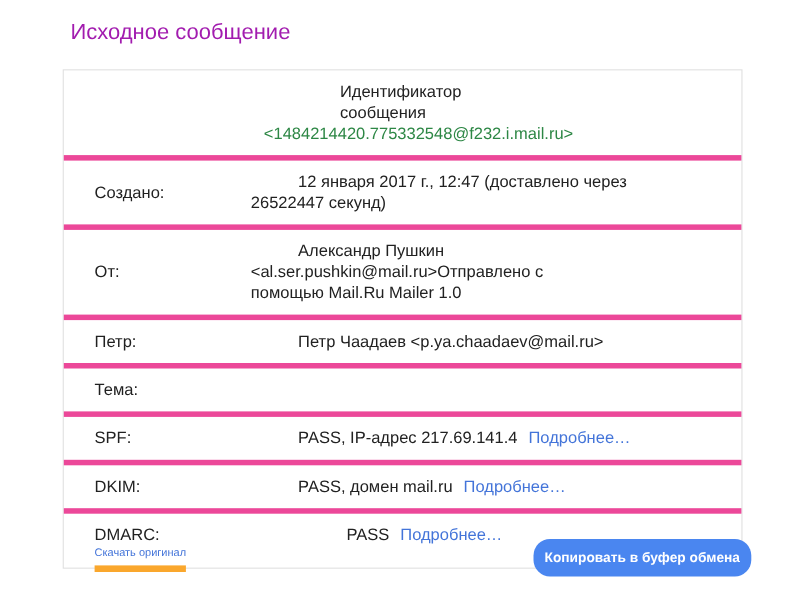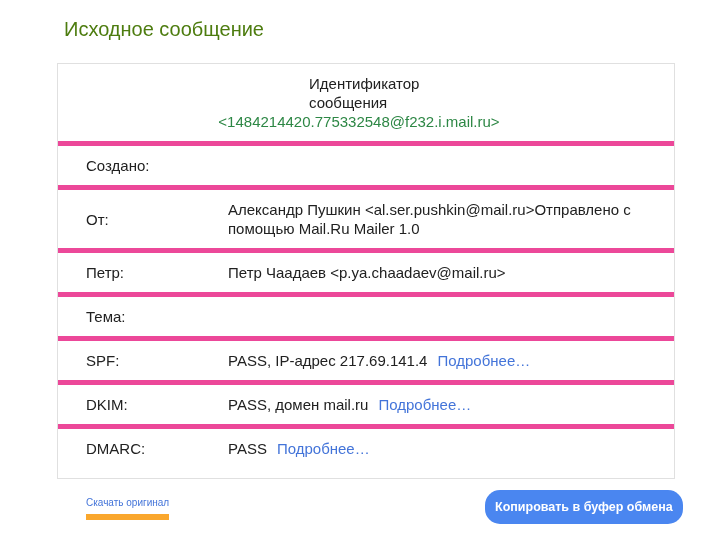--- a/index.html
+++ b/index.html
@@ -21,7 +21,7 @@
     top: 18px;
     font-size: 20px;
     font-weight: 400;
-    color: #4d7c0f;
+    color: #a21caf;
     white-space: nowrap;
   }
   .headers-table {

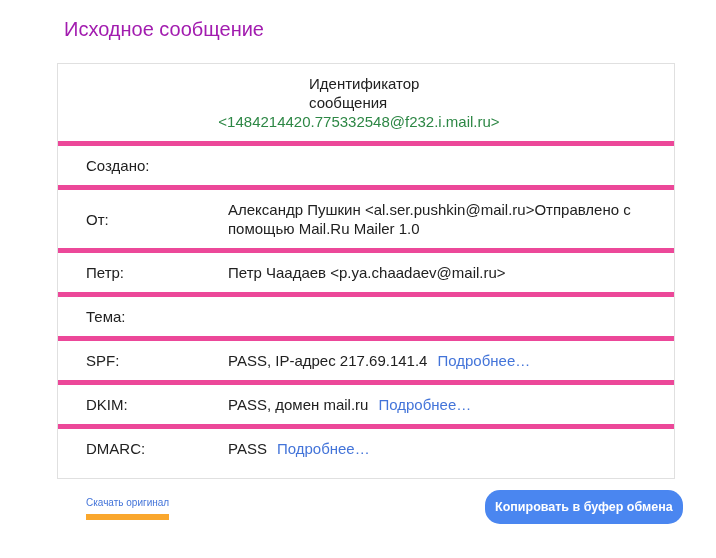--- a/index.html
+++ b/index.html
@@ -56,7 +56,7 @@
     line-height: 19px;
     color: #212121;
   }
-  .value-text { white-space: pre-line; }
+  .value-text { white-space: pre-line; margin-left: 43px; }
   .message-id { color: var(--message-id-green, #2d8745); }
   .detail-link {
     color: var(--link-blue, #4374d9);

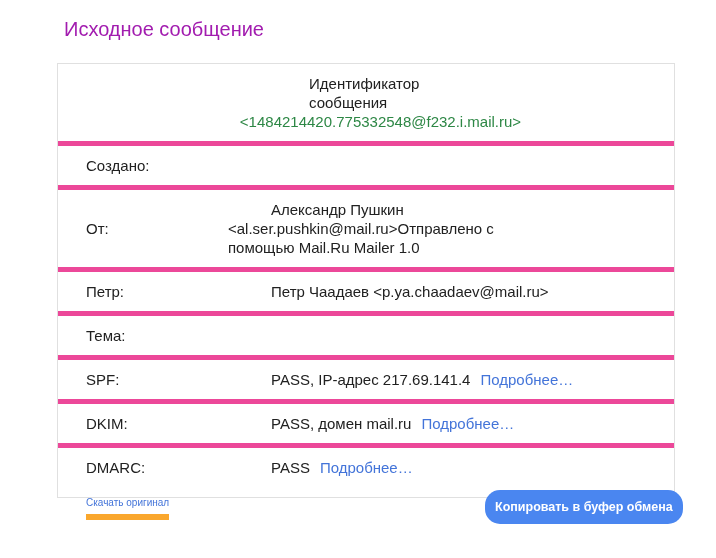--- a/index.html
+++ b/index.html
@@ -111,6 +111,10 @@
 
   <div class="row">
     <div class="cell-label">Создано:</div>
+    <div class="cell-value">
+      <span class="value-text">12 января 2017 г., 12:47 (доставлено через
+26522447 секунд)</span>
+    </div>
   </div>
 
   <div class="row">

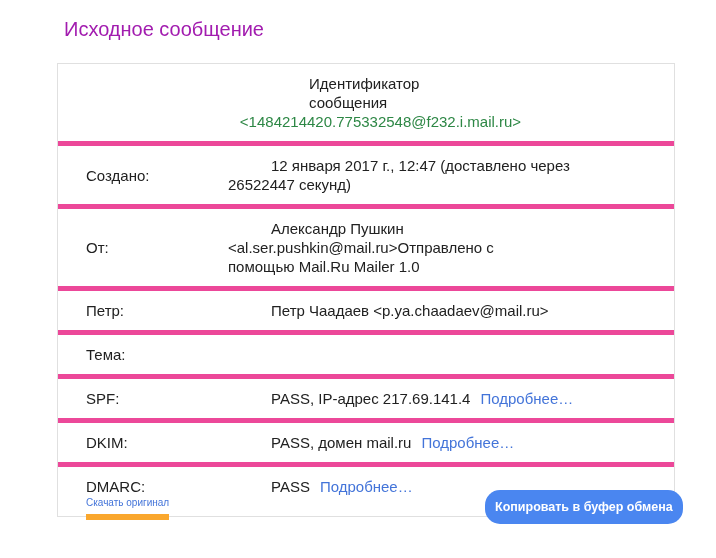--- a/index.html
+++ b/index.html
@@ -40,7 +40,7 @@
     border-top: 5px solid #ec4899;
   }
   .row:first-child { border-top: none; flex-direction: column; }
-  .row:last-child { padding-bottom: 20px; }
+  .row:last-child { padding-bottom: 20px; gap: 44px; }
   .cell-label {
     width: 142px;
     flex-shrink: 0;

